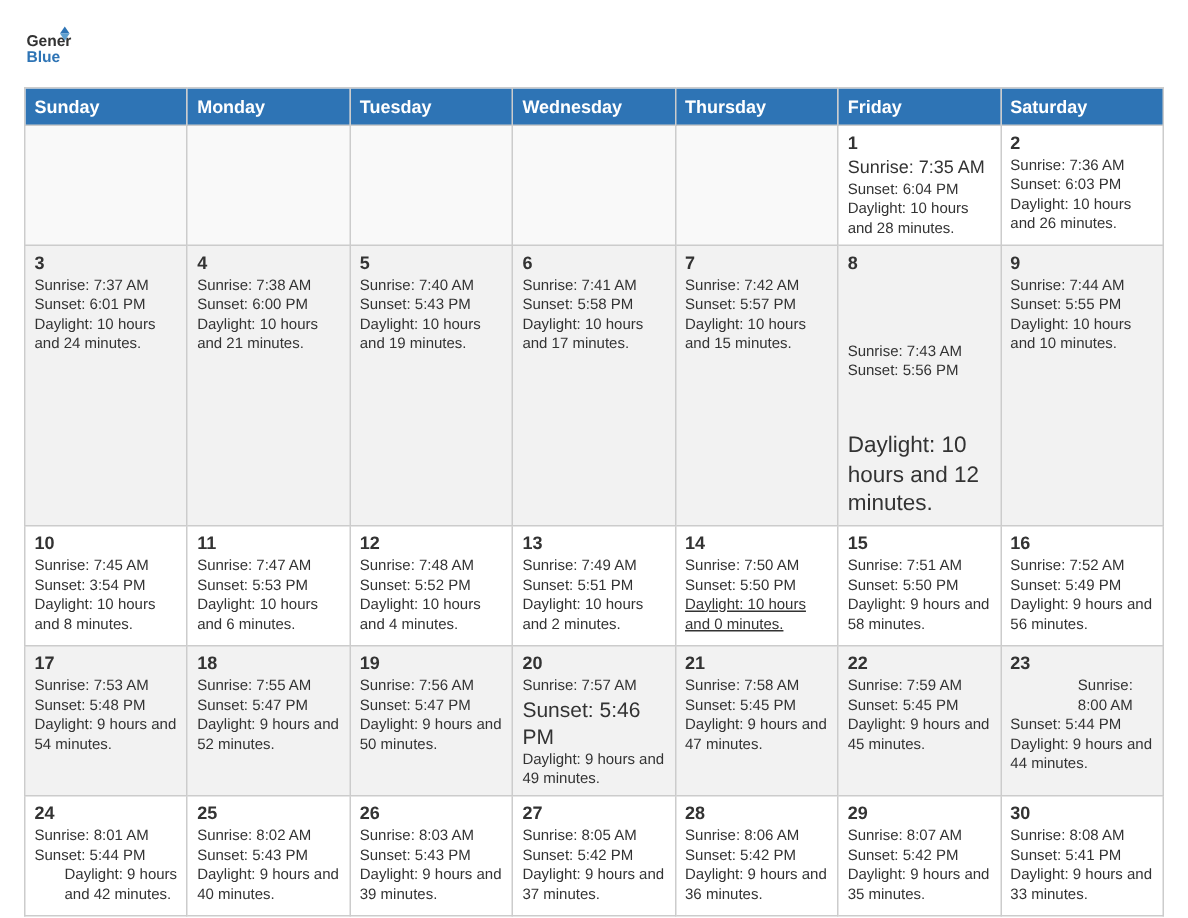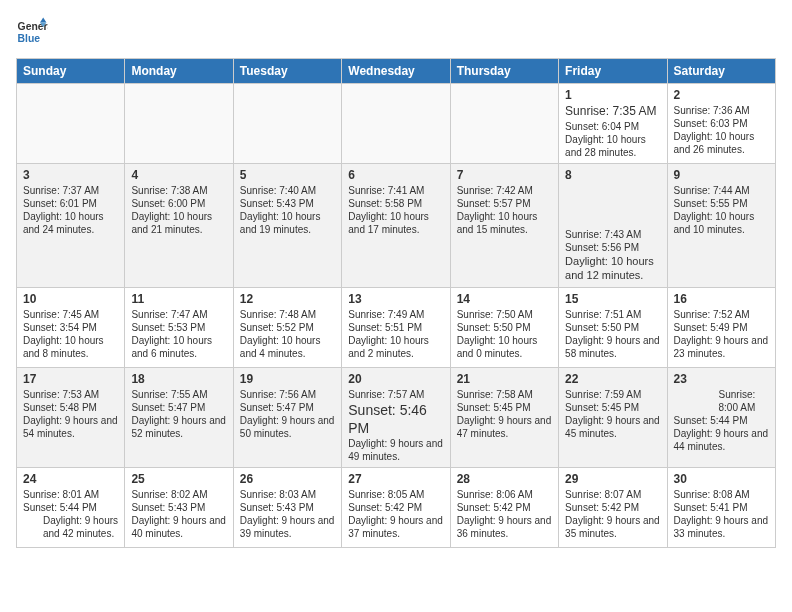--- a/index.html
+++ b/index.html
@@ -158,7 +158,7 @@
           <span class="day-num">8</span>
           <div style="font-size: 10px; line-height: 1.3; margin-top: 46px;">Sunrise: 7:43 AM</div>
           <div style="font-size: 10px; line-height: 1.3;">Sunset: 5:56 PM</div>
-          <div style="font-size: 11px; line-height: 1.3;">Daylight: 10 hours and 12 minutes.</div>
+          <div style="font-size: 15px; line-height: 1.3; margin-top: 33px;">Daylight: 10 hours and 12 minutes.</div>
         </td>
         <td>
           <span class="day-num">9</span>

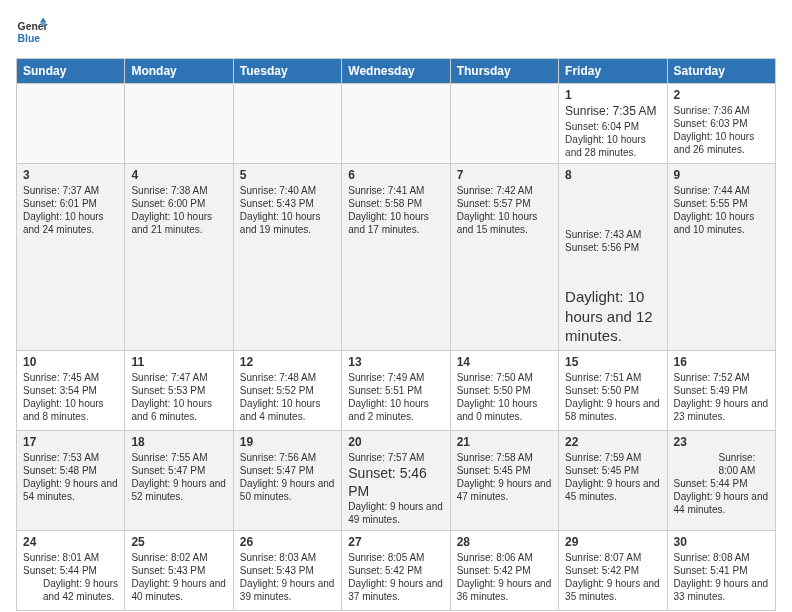--- a/index.html
+++ b/index.html
@@ -196,7 +196,7 @@
           <span class="day-num">14</span>
           <div style="font-size: 10px; line-height: 1.3;">Sunrise: 7:50 AM</div>
           <div style="font-size: 10px; line-height: 1.3;">Sunset: 5:50 PM</div>
-          <div style="font-size: 10px; line-height: 1.3;">Daylight: 10 hours and 0 minutes.</div>
+          <div style="font-size: 10px; line-height: 1.3; text-decoration: underline;">Daylight: 10 hours and 0 minutes.</div>
         </td>
         <td>
           <span class="day-num">15</span>

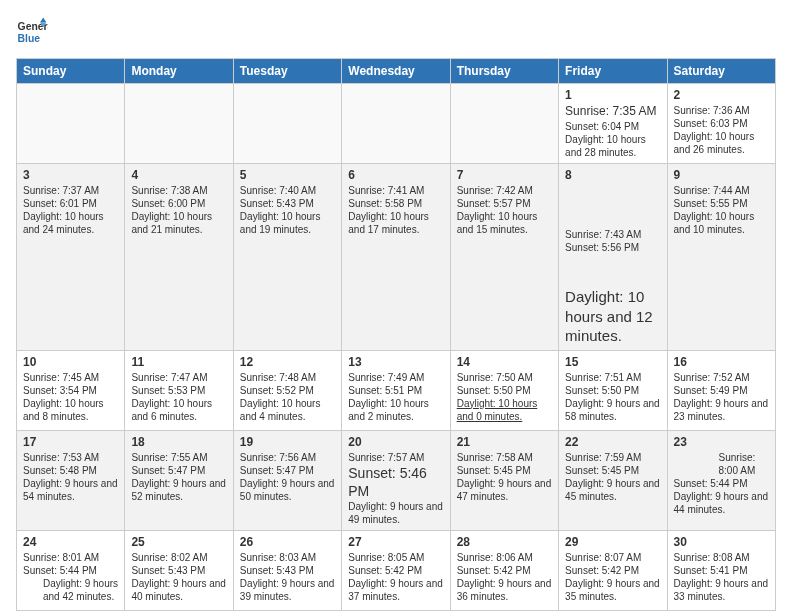--- a/index.html
+++ b/index.html
@@ -208,7 +208,7 @@
           <span class="day-num">16</span>
           <div style="font-size: 10px; line-height: 1.3;">Sunrise: 7:52 AM</div>
           <div style="font-size: 10px; line-height: 1.3;">Sunset: 5:49 PM</div>
-          <div style="font-size: 10px; line-height: 1.3;">Daylight: 9 hours and 23 minutes.</div>
+          <div style="font-size: 10px; line-height: 1.3;">Daylight: 9 hours and 56 minutes.</div>
         </td>
       </tr>
       <tr>

